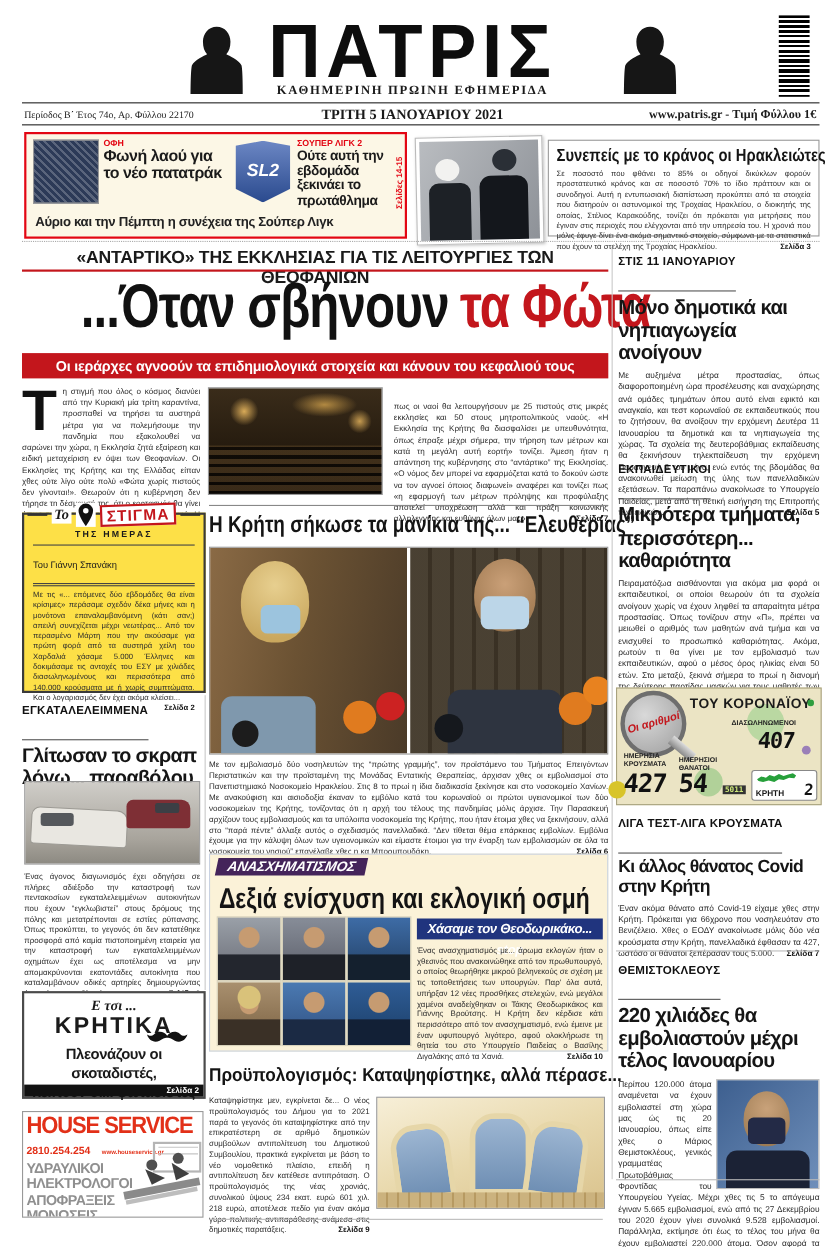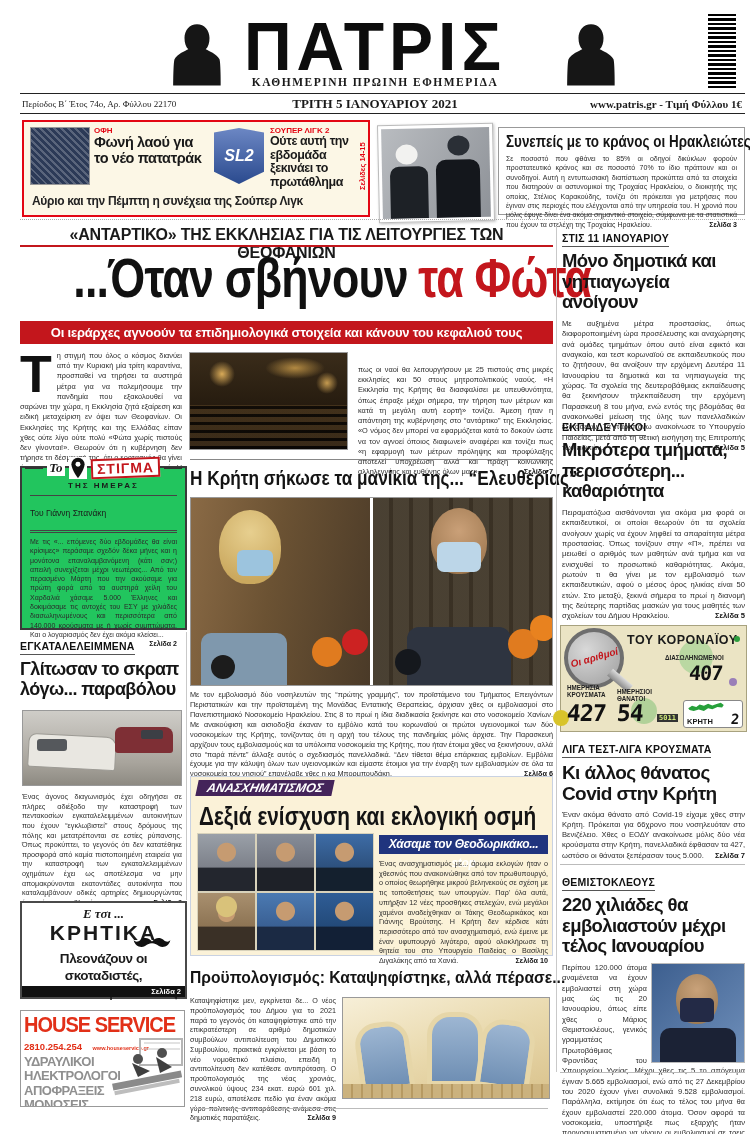--- a/index.html
+++ b/index.html
@@ -15,7 +15,7 @@
   .ltrule{background:#bbb;height:1px;}
   .vrule{background:#c9c9c9;width:1px;}
   .kick{font-size:10.5px;font-weight:bold;color:#111;display:inline-block;
-        border-bottom:1px solid #555;padding-bottom:2px;letter-spacing:.2px;}
+        border-bottom:1px solid #555;padding-bottom:20px;letter-spacing:.2px;}
   .tmed{font-weight:bold;color:#151515;letter-spacing:-0.6px;line-height:1.12;}
   .body-txt{font-size:7.4px;line-height:1.38;color:#2b2b2b;}
   .pref{font-weight:bold;float:right;color:#111;}

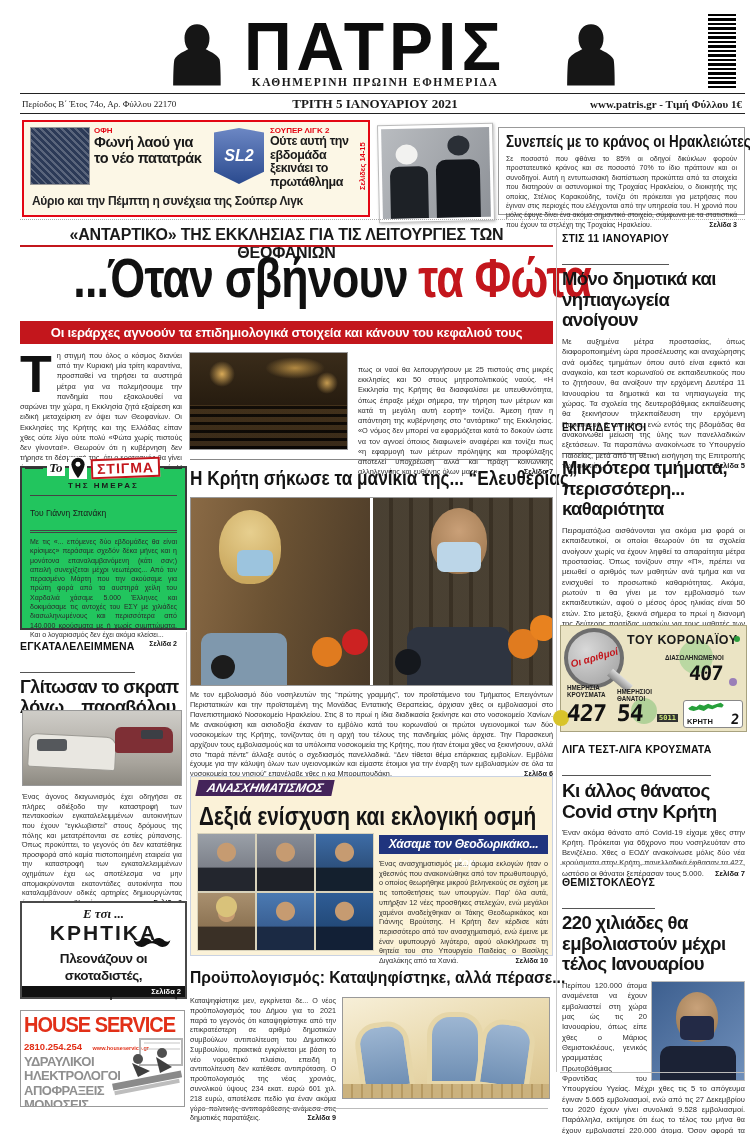--- a/index.html
+++ b/index.html
@@ -125,7 +125,7 @@
     </p>
   </div>
 
-  <div class="abs" style="left:20px;top:466px;width:163px;height:160px;border:2px solid #3a3a3a;background:#22c55e;">
+  <div class="abs" style="left:20px;top:466px;width:163px;height:160px;border:2px solid #3a3a3a;background:#fde047;">
     <div style="position:absolute;left:0;top:-11px;width:100%;display:flex;align-items:center;justify-content:center;gap:4px;">
       <span style="flex:0 0 18px;height:2px;background:#333;"></span>
       <span class="serif" style="font-style:italic;font-weight:bold;font-size:13px;background:#fff;padding:0 2px;">Το</span>

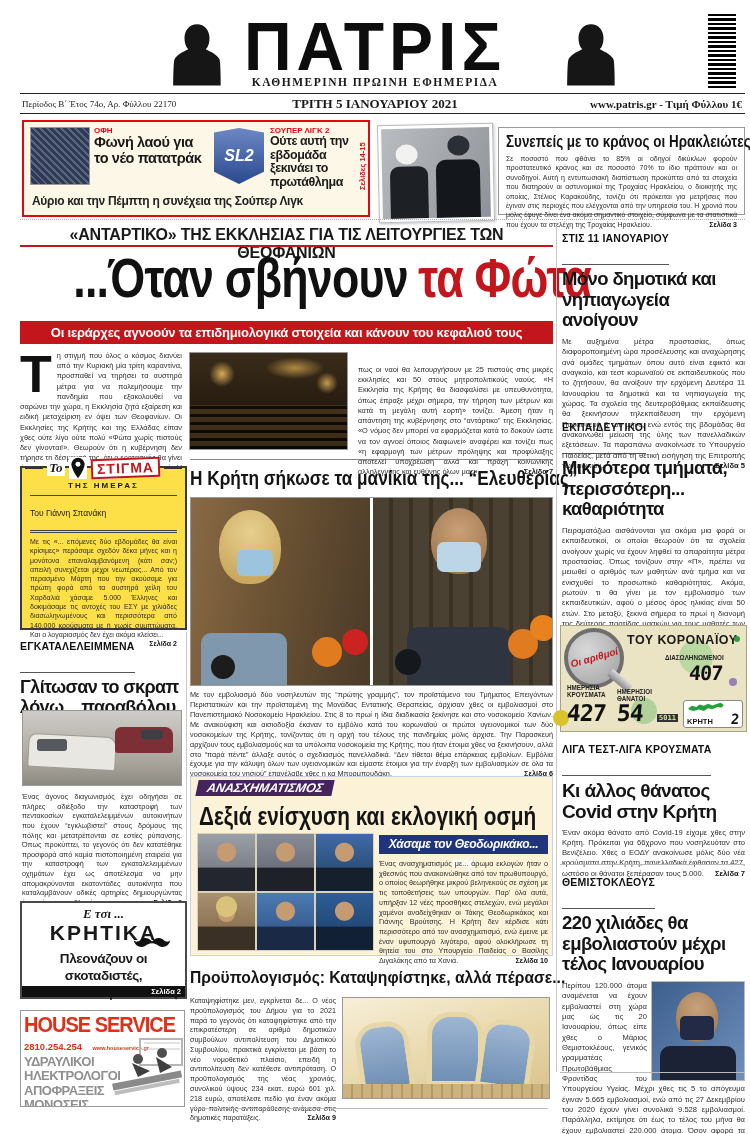--- a/index.html
+++ b/index.html
@@ -232,7 +232,7 @@
 
   <div class="abs" style="left:562px;top:739px;width:183px;">
     <span class="kick">ΛΙΓΑ ΤΕΣΤ-ΛΙΓΑ ΚΡΟΥΣΜΑΤΑ</span>
-    <div class="tmed" style="font-size:19px;margin-top:4px;">Κι άλλος θάνατος Covid στην Κρήτη</div>
+    <div class="tmed" style="font-size:16px;margin-top:4px;">Κι άλλος θάνατος Covid στην Κρήτη</div>
     <p class="jst" style="margin:5px 0 0;font-size:7.6px;line-height:1.36;color:#2b2b2b;">
       <span>Έναν ακόμα θάνατο από Covid-19 είχαμε χθες στην Κρήτη. Πρόκειται για 66χρονο που νοσηλευόταν στο Βενιζέλειο. Χθες ο ΕΟΔΥ ανακοίνωσε μόλις δύο νέα κρούσματα στην Κρήτη, πανελλαδικά έφθασαν τα 427, ωστόσο οι θάνατοι ξεπέρασαν τους 5.000.</span>
       <span class="pref" style="font-size:7.6px;">Σελίδα 7</span>

